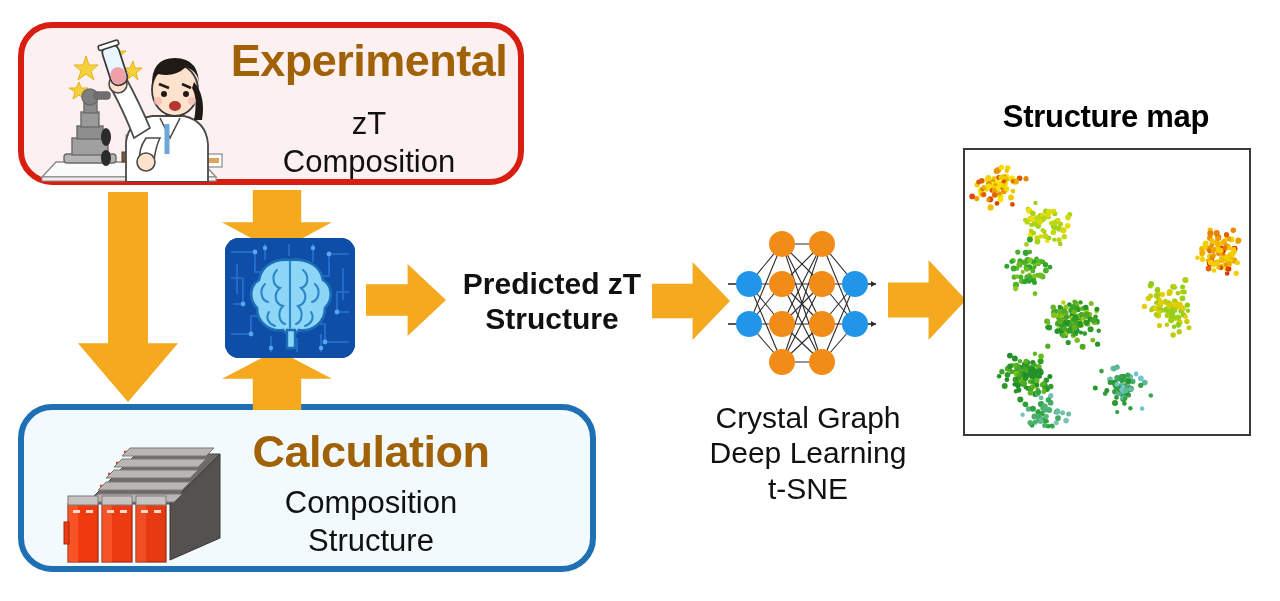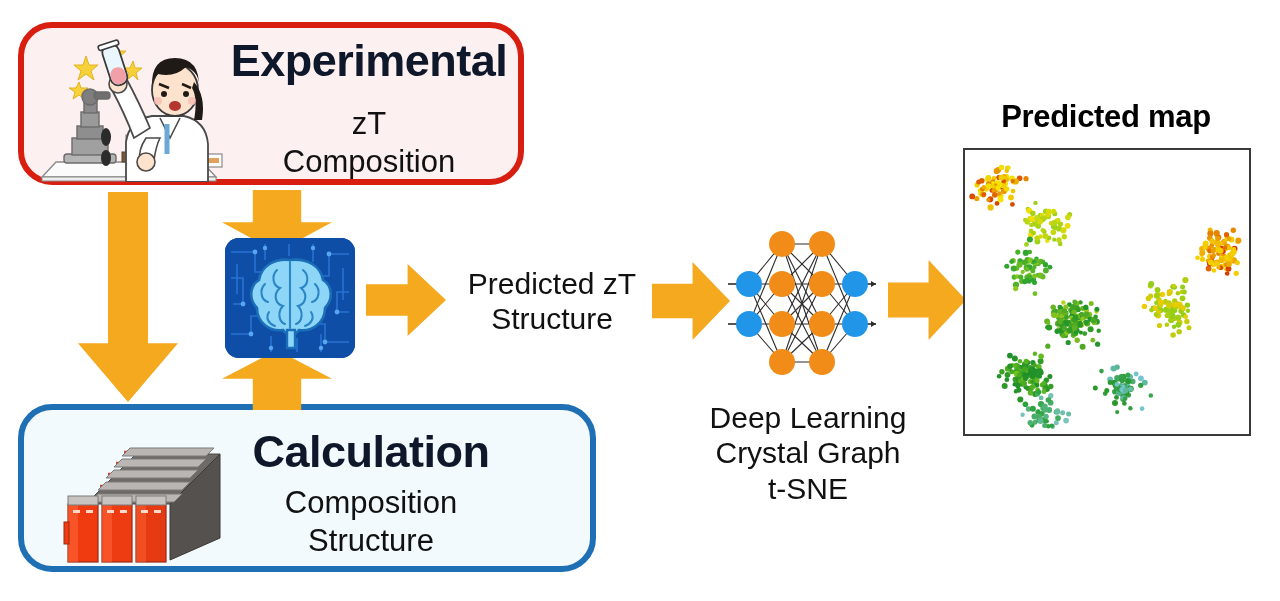--- a/index.html
+++ b/index.html
@@ -47,7 +47,7 @@
     font-weight: bold;
     font-size: 45px;
     letter-spacing: -0.5px;
-    color: #0f172a;
+    color: #a16207;
   }
   .box-sub {
     font-size: 31px;

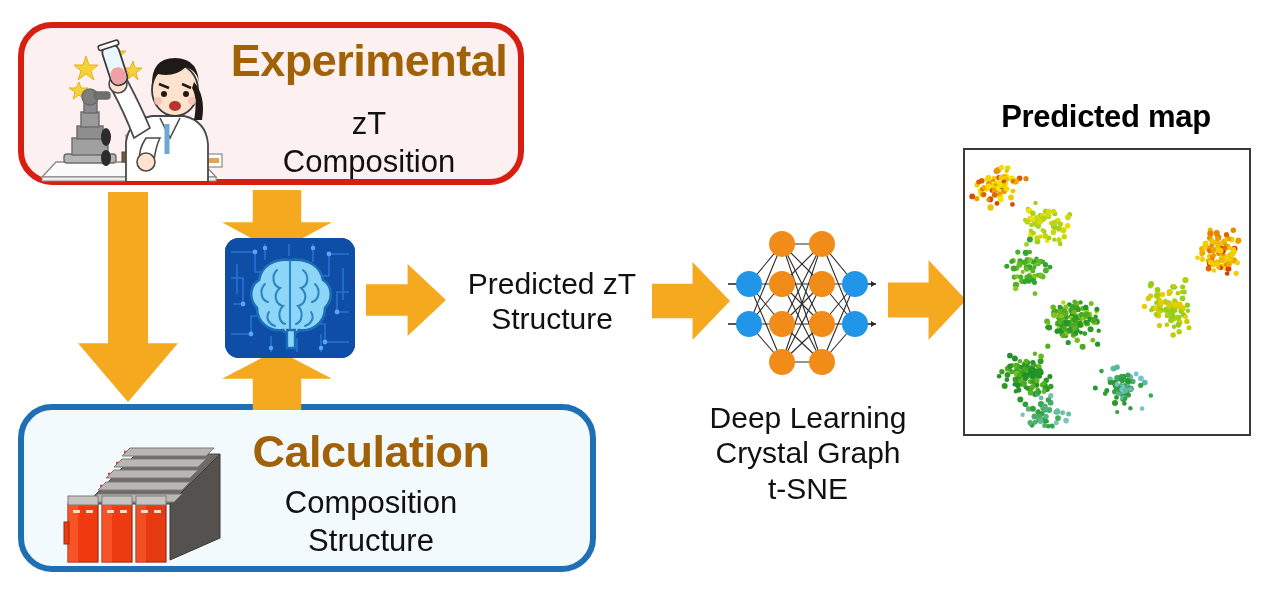--- a/index.html
+++ b/index.html
@@ -417,7 +417,7 @@
 
   <div class="abs arrow right" style="left:888px; top:260px; width:78px; height:80px;"></div>
 
-  <div class="abs ctr-text map-title" style="left:958px; top:98px; width:296px; height:38px;">Predicted map</div>
+  <div class="abs ctr-text map-title" style="left:958px; top:98px; width:296px; height:38px;">Structure map</div>
 
   <div class="abs mapframe" style="left:963px; top:148px; width:288px; height:288px;">
     <svg id="tsne-svg" width="284" height="284" viewBox="0 0 284 284">

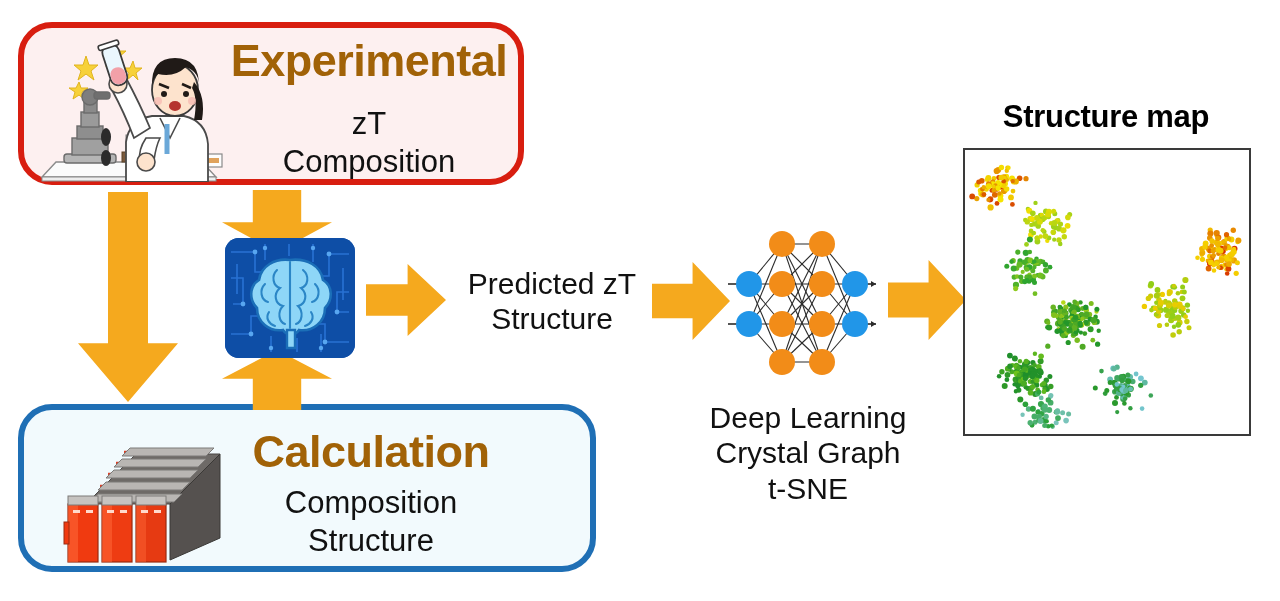--- a/index.html
+++ b/index.html
@@ -325,7 +325,7 @@
   <div class="abs arrow right" style="left:366px; top:264px; width:80px; height:72px;"></div>
 
   <div class="abs ctr-text flowtext" style="left:444px; top:262px; width:216px; height:78px;
-       flex-direction:column;">
+       flex-direction:column;font-weight:bold;">
     <div>Predicted zT</div>
     <div>Structure</div>
   </div>

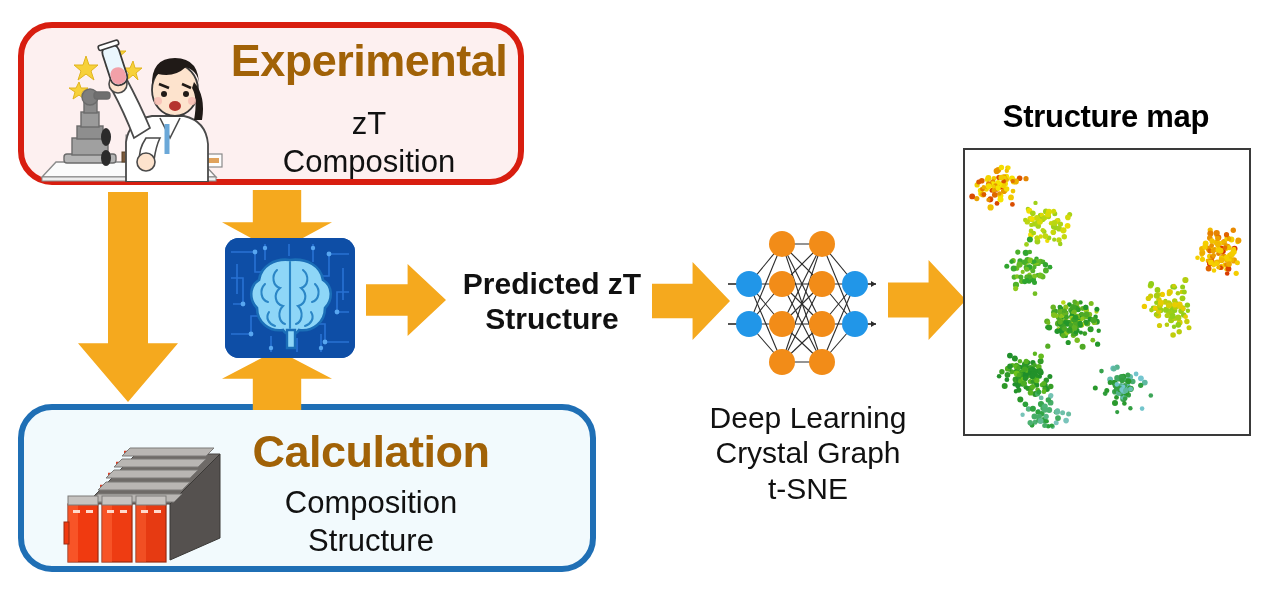--- a/index.html
+++ b/index.html
@@ -410,8 +410,8 @@
 
   <div class="abs ctr-text flowtext" style="left:668px; top:392px; width:280px; height:122px;
        flex-direction:column;">
+    <div>Crystal Graph</div>
     <div>Deep Learning</div>
-    <div>Crystal Graph</div>
     <div>t-SNE</div>
   </div>
 

